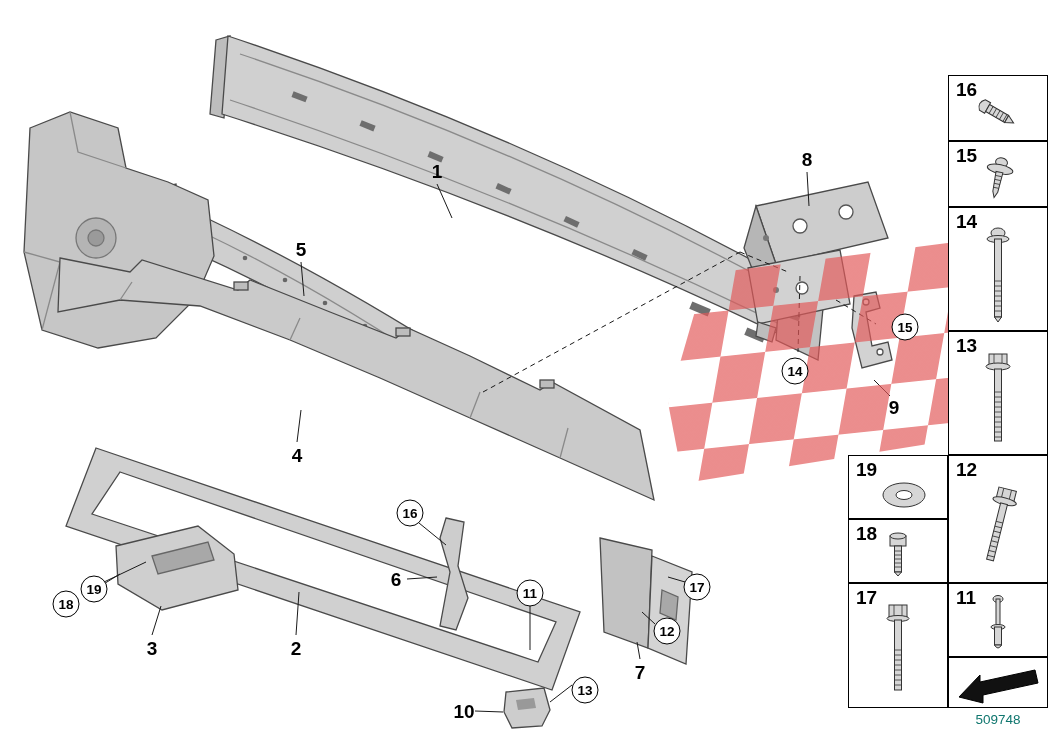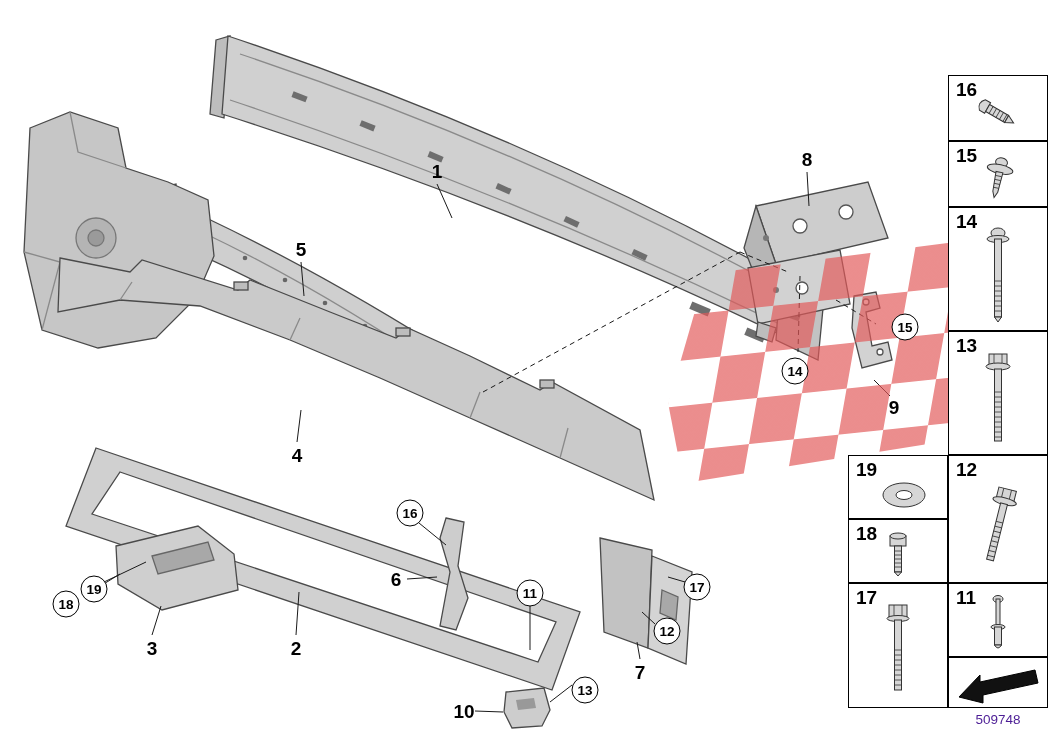--- a/index.html
+++ b/index.html
@@ -36,7 +36,7 @@
   .cicon { position:absolute; left:50%; transform:translateX(-50%); }
 
   .partnum { position:absolute; left:948px; top:712px; width:100px; z-index:5;
-             text-align:center; font-size:13.5px; color:#4c1d95; }
+             text-align:center; font-size:13.5px; color:#0f766e; }
 </style>
 </head>
 <body>

